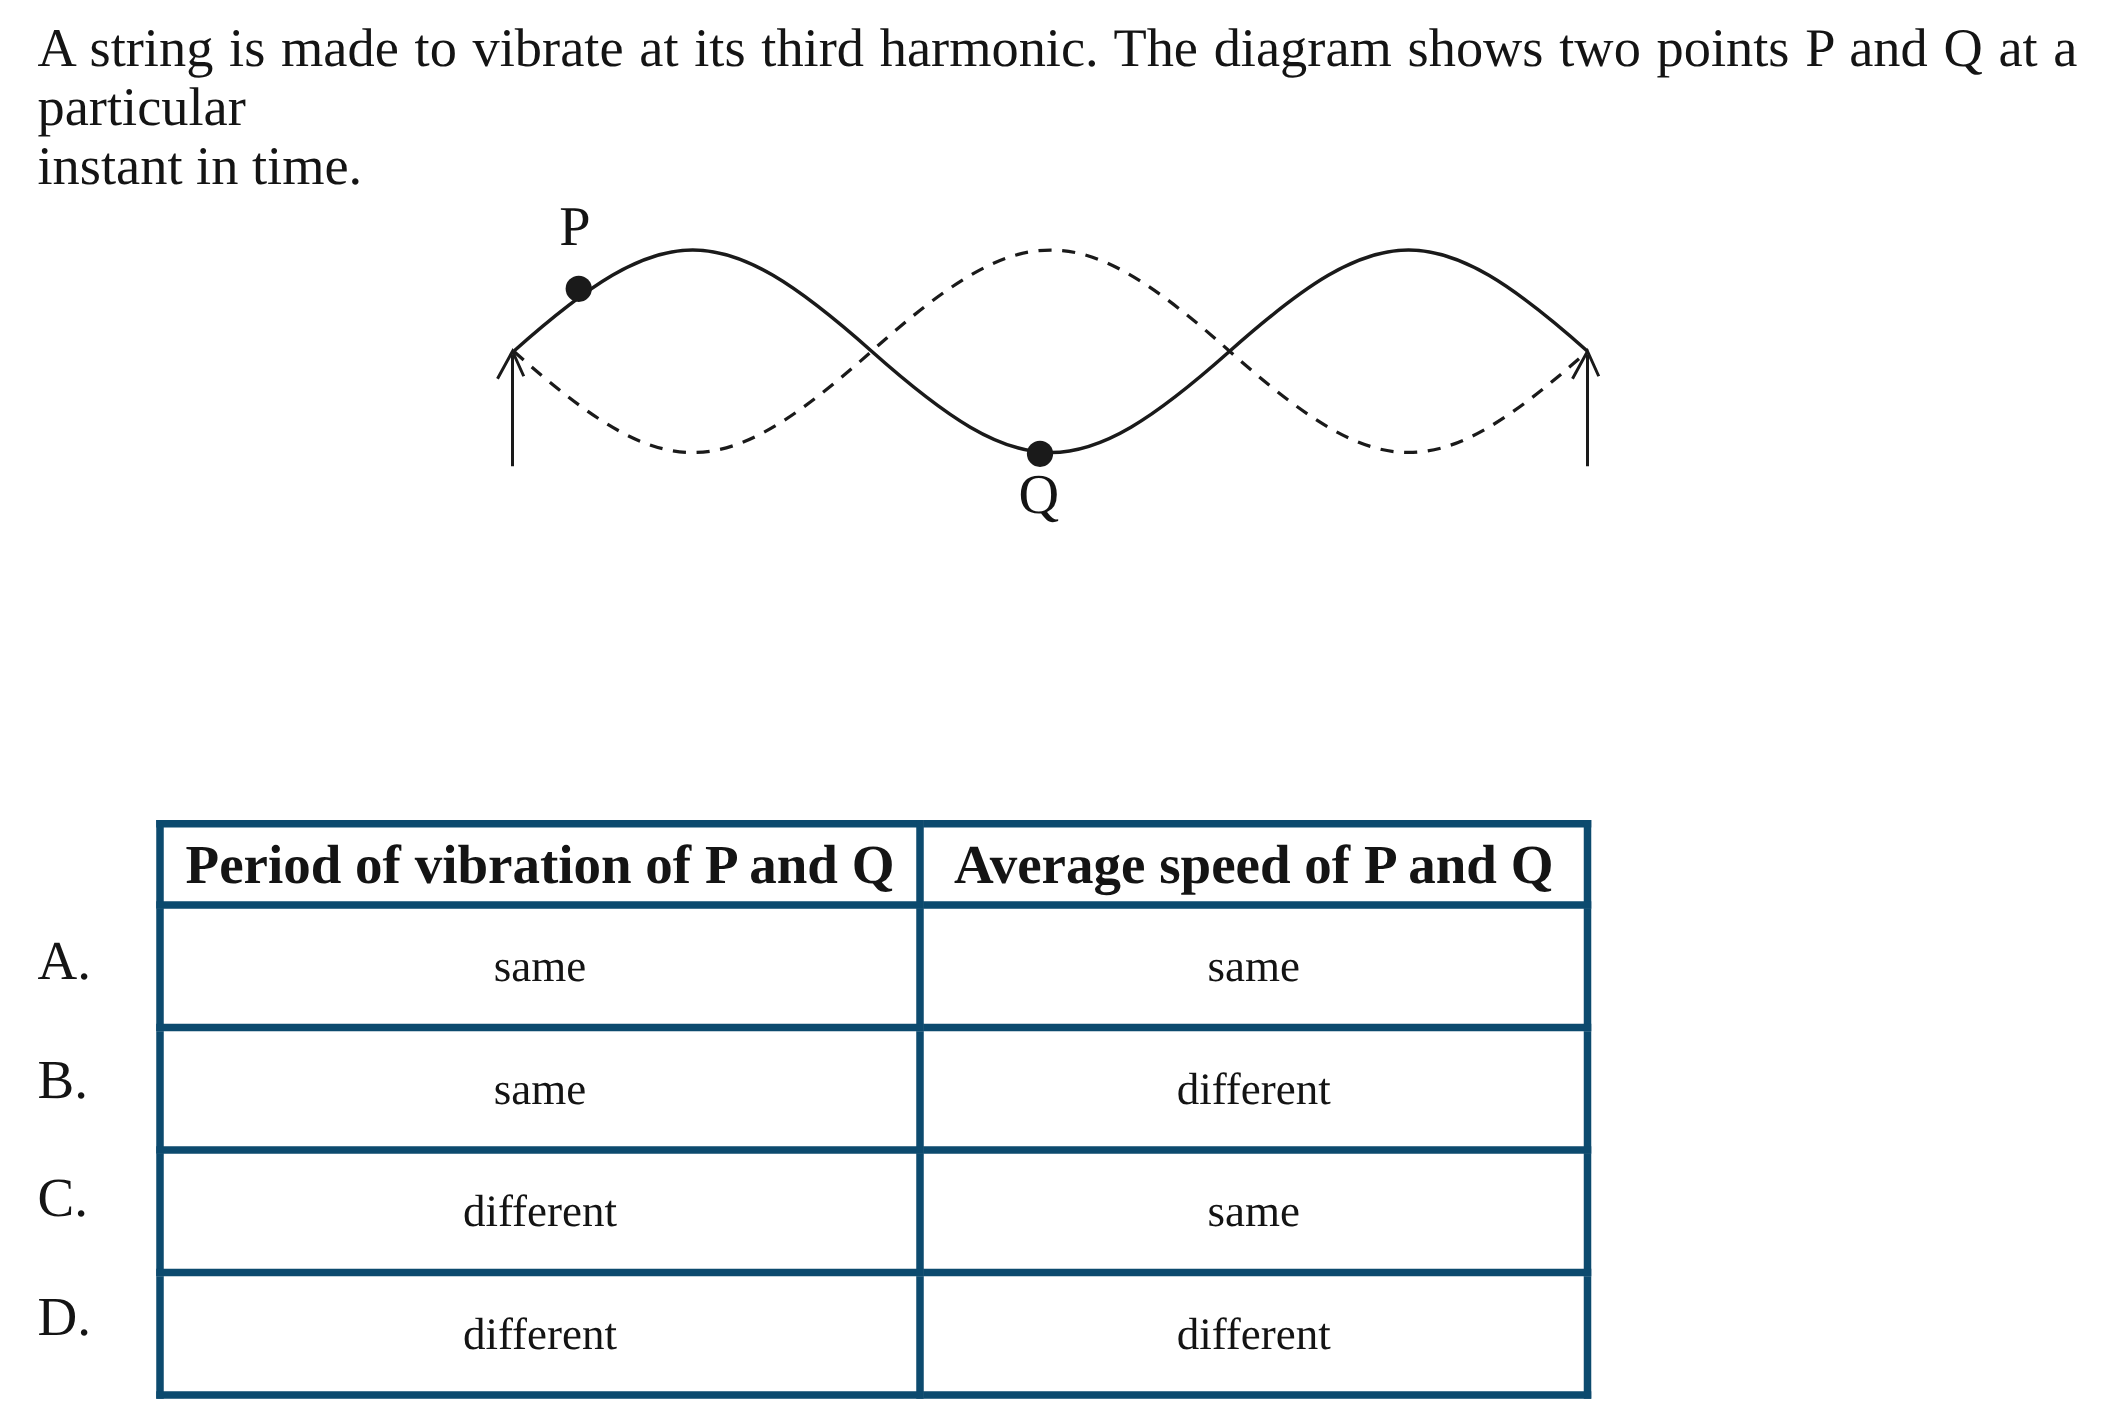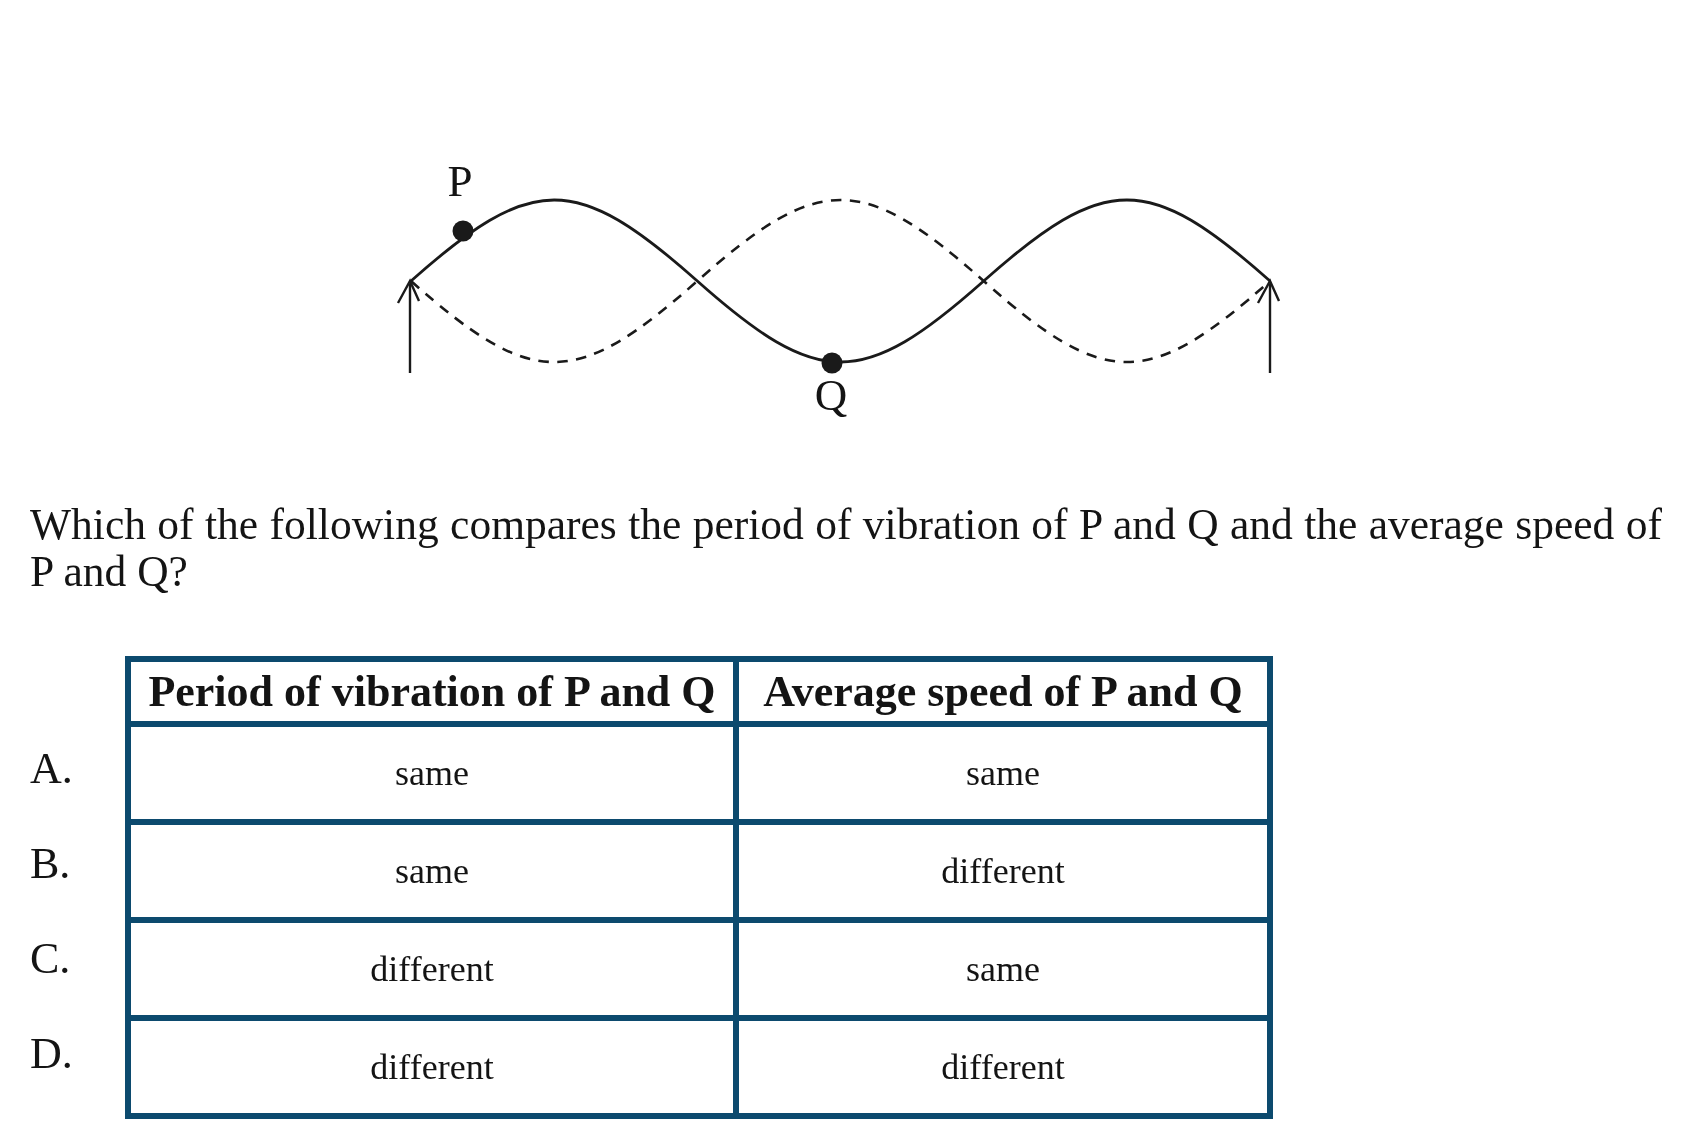--- a/index.html
+++ b/index.html
@@ -44,6 +44,7 @@
 <div class="page">
 
   <div class="para" style="top:16px;">
+    <span class="line justify-full">A string is made to vibrate at its third harmonic.  The diagram shows two points P and Q at a particular</span>
   </div>
 
   <svg class="diagram" viewBox="375 145 930 290">

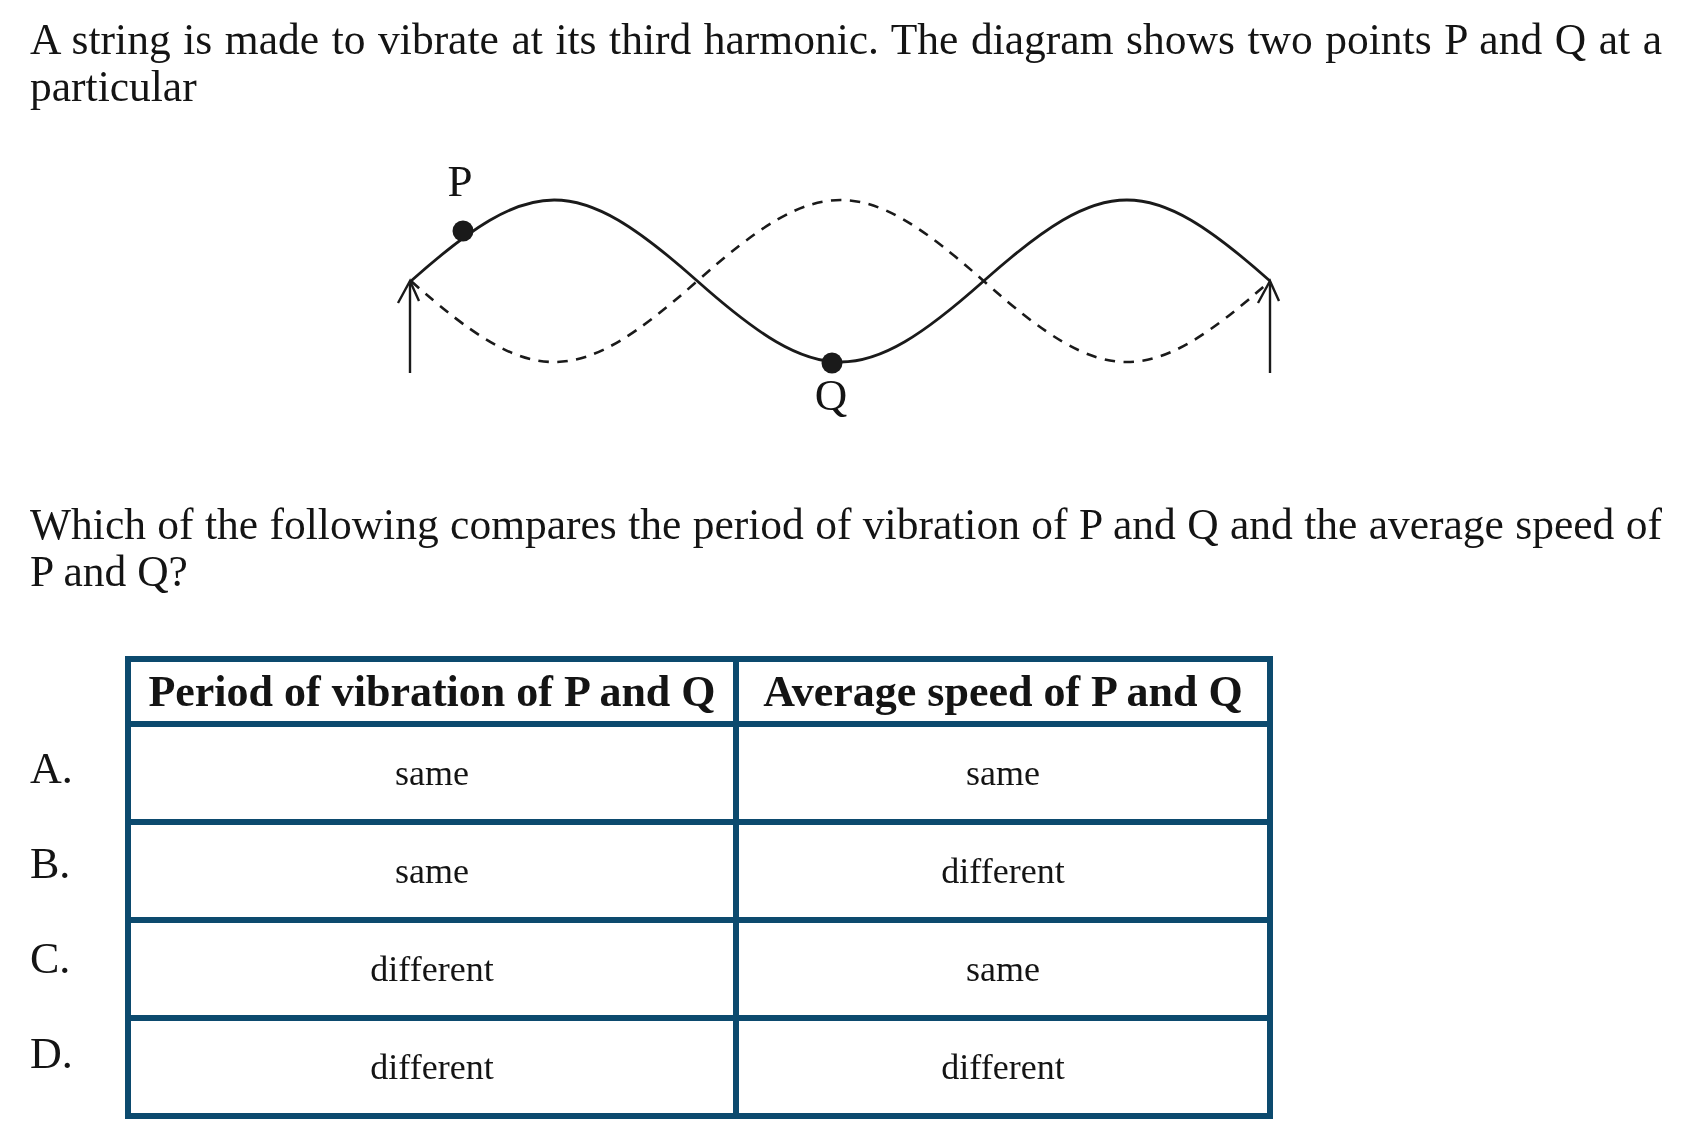--- a/index.html
+++ b/index.html
@@ -45,6 +45,7 @@
 
   <div class="para" style="top:16px;">
     <span class="line justify-full">A string is made to vibrate at its third harmonic.  The diagram shows two points P and Q at a particular</span>
+    <span class="line">instant in time.</span>
   </div>
 
   <svg class="diagram" viewBox="375 145 930 290">

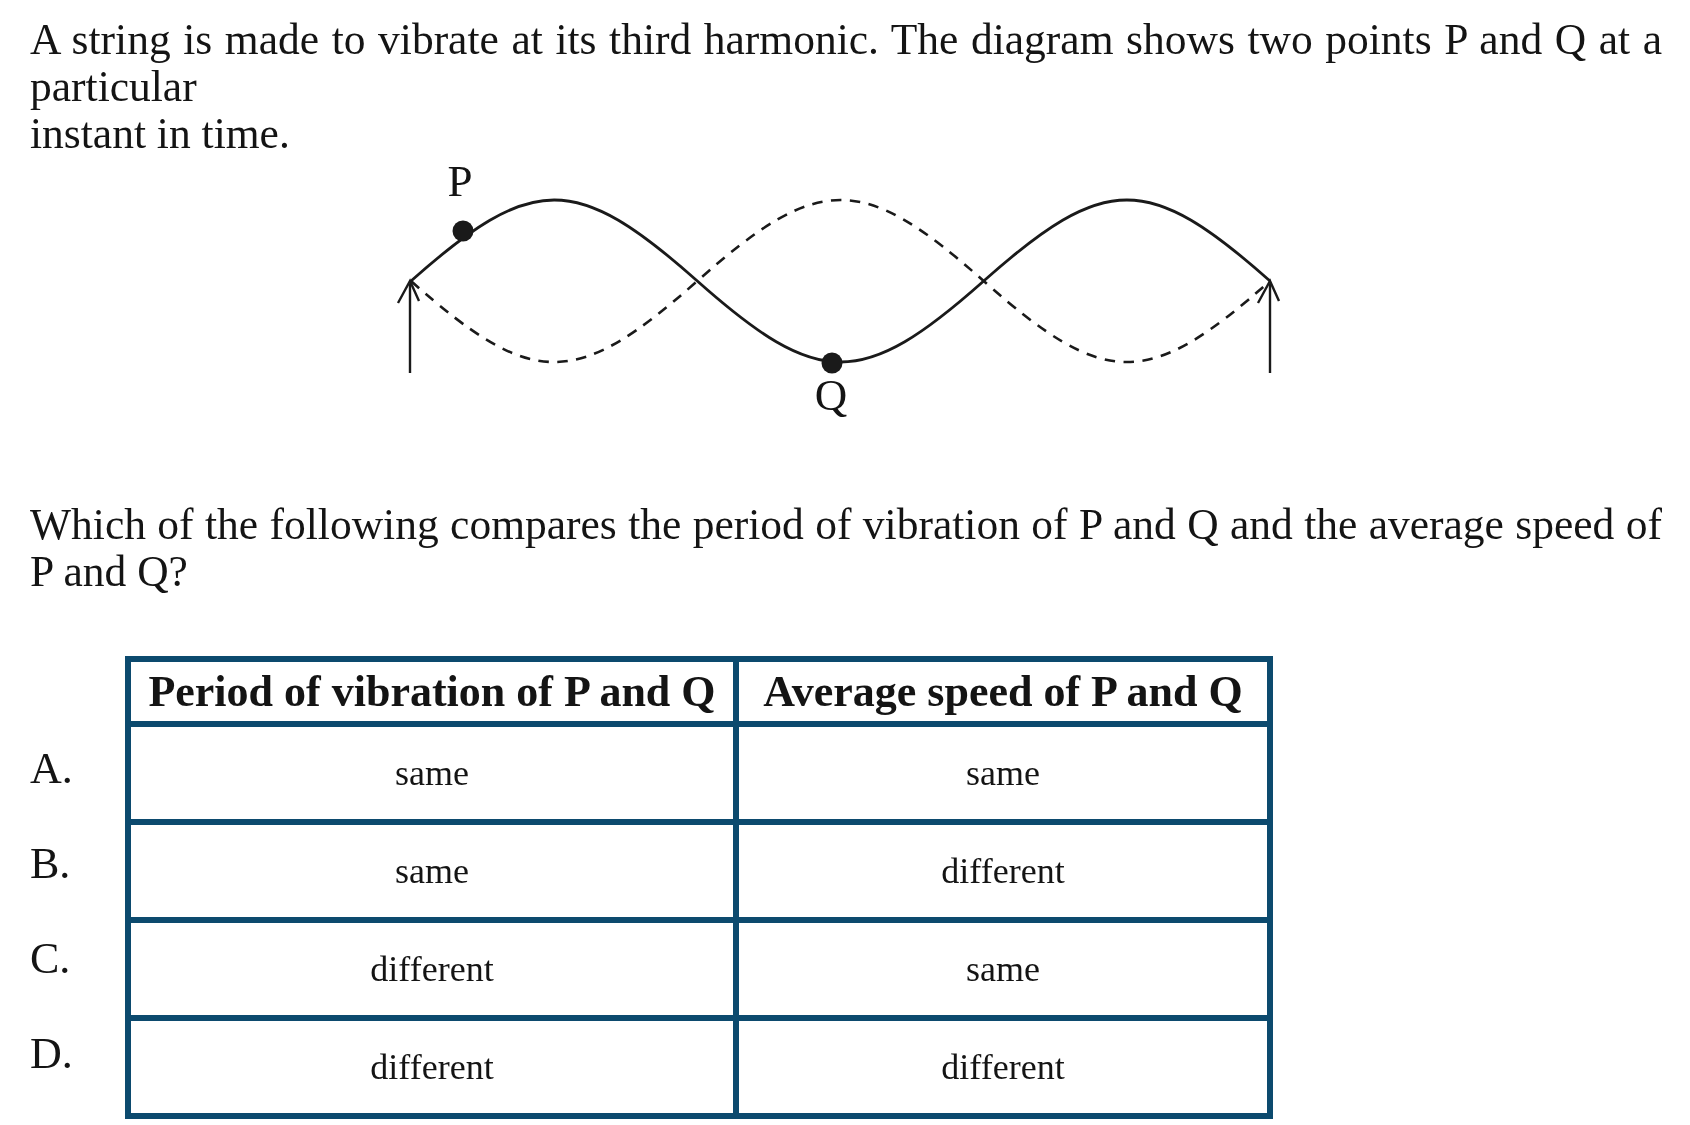--- a/index.html
+++ b/index.html
@@ -71,10 +71,6 @@
     <text x="831" y="410" text-anchor="middle" font-family="Liberation Serif, serif" font-size="45" fill="#141414">Q</text>
   </svg>
 
-  <div class="para" style="top:501px;">
-    <span class="line justify-full">Which of the following compares the period of vibration of P and Q and the average speed of</span>
-    <span class="line">P and Q?</span>
-  </div>
 
   <div class="choice-label" style="top:720px;">A.</div>
   <div class="choice-label" style="top:815px;">B.</div>

